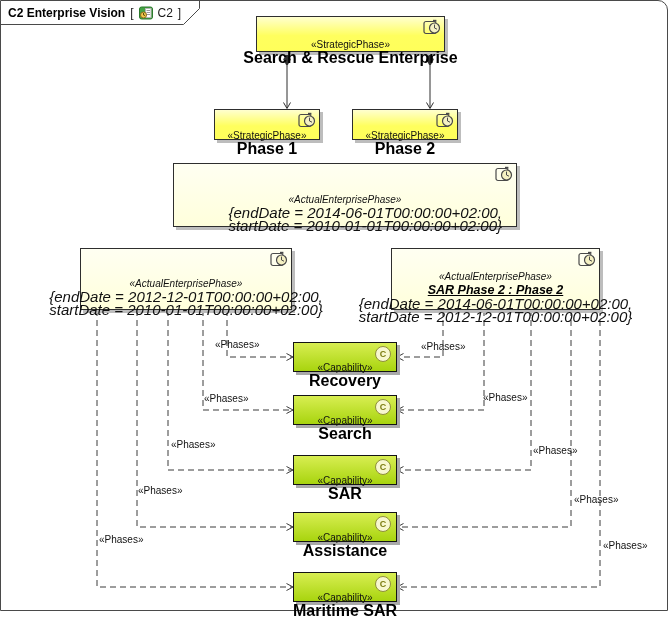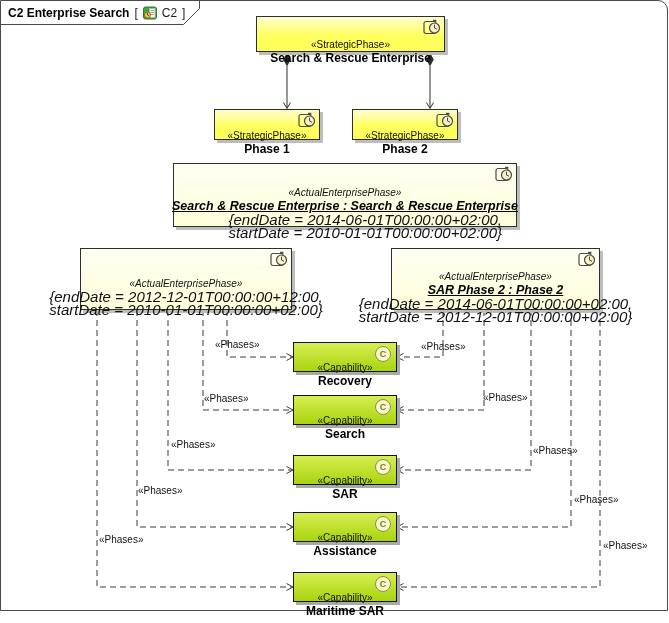--- a/index.html
+++ b/index.html
@@ -97,7 +97,7 @@
   </svg>
 
   <div class="tab">
-    <span class="tab-title">C2 Enterprise Search</span>
+    <span class="tab-title">C2 Enterprise Vision</span>
     <span class="tab-bracket">[</span>
     <svg width="14" height="14" viewBox="0 0 14 14">
       <rect x="0.5" y="1" width="13" height="12" rx="2" fill="#44a344" stroke="#2c7a2c"></rect>

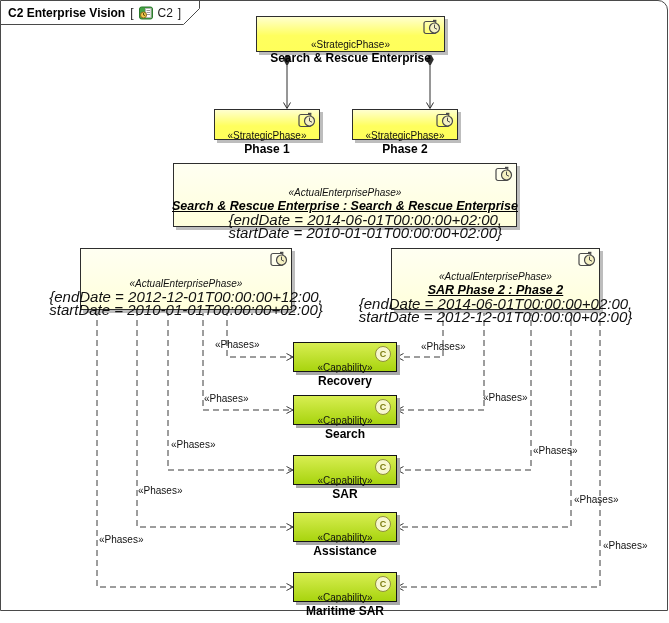--- a/index.html
+++ b/index.html
@@ -20,7 +20,7 @@
   .capability{background:linear-gradient(180deg,#d8ee52 0%,#a8d40e 100%);
     border:1.4px solid #141414;box-shadow:3px 3px 0 #a9a9a9;}
   .stereo{font-size:10px;color:#111;line-height:12px;white-space:nowrap;margin-top:36px;}
-  .nname{font-size:12px;font-weight:bold;color:#000;line-height:14px;white-space:nowrap;}
+  .nname{font-size:16px;font-weight:bold;color:#000;line-height:14px;white-space:nowrap;}
   .nname.u{text-decoration:underline;font-size:12.5px;}
   .constraint{font-size:15px;color:#111;line-height:13px;white-space:nowrap;}
   .mid-constraints{align-self:stretch;text-align:right;padding-right:14px;}

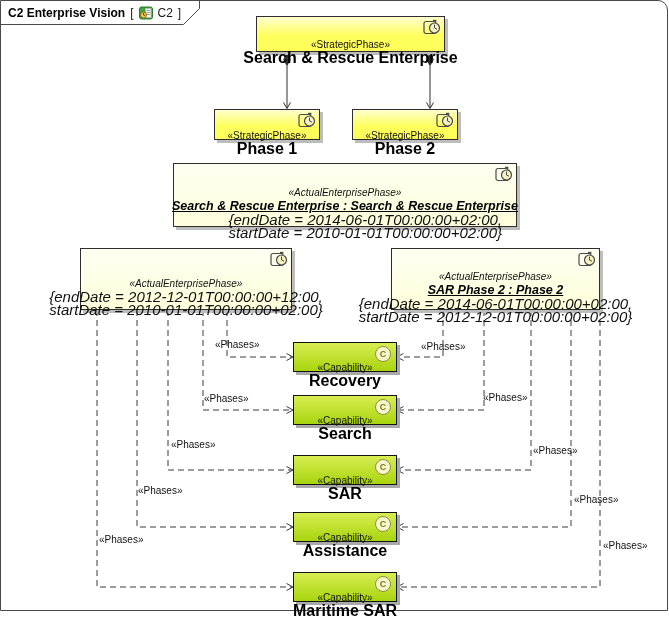--- a/index.html
+++ b/index.html
@@ -151,7 +151,6 @@
 
   <div class="node actual" style="left:173px;top:163px;width:344px;height:64px;">
     <span class="stereo">«ActualEnterprisePhase»</span>
-    <span class="nname u">Search &amp; Rescue Enterprise : Search &amp; Rescue Enterprise</span>
     <div class="mid-constraints">
       <div class="constraint">{endDate = 2014-06-01T00:00:00+02:00,</div>
       <div class="constraint">startDate = 2010-01-01T00:00:00+02:00}</div>

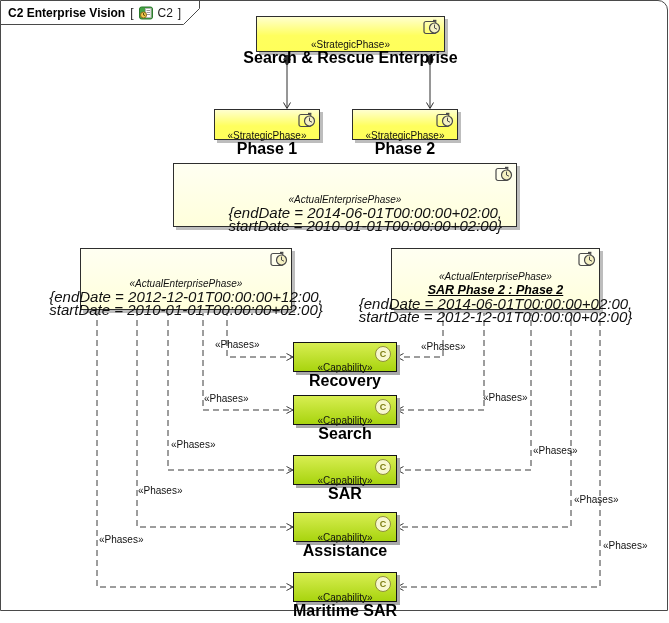--- a/index.html
+++ b/index.html
@@ -166,7 +166,7 @@
 
   <div class="node actual" style="left:80px;top:248px;width:212px;height:62px;">
     <span class="stereo">«ActualEnterprisePhase»</span>
-    <div class="constraint">{endDate = 2012-12-01T00:00:00+12:00,</div>
+    <div class="constraint">{endDate = 2012-12-01T00:00:00+02:00,</div>
     <div class="constraint">startDate = 2010-01-01T00:00:00+02:00}</div>
     <svg class="clockicon" width="18" height="17" viewBox="0 0 18 17">
       <rect x="1" y="2.5" width="12" height="12" rx="2" fill="none" stroke="#4a4a4a" stroke-width="1.2"></rect>

